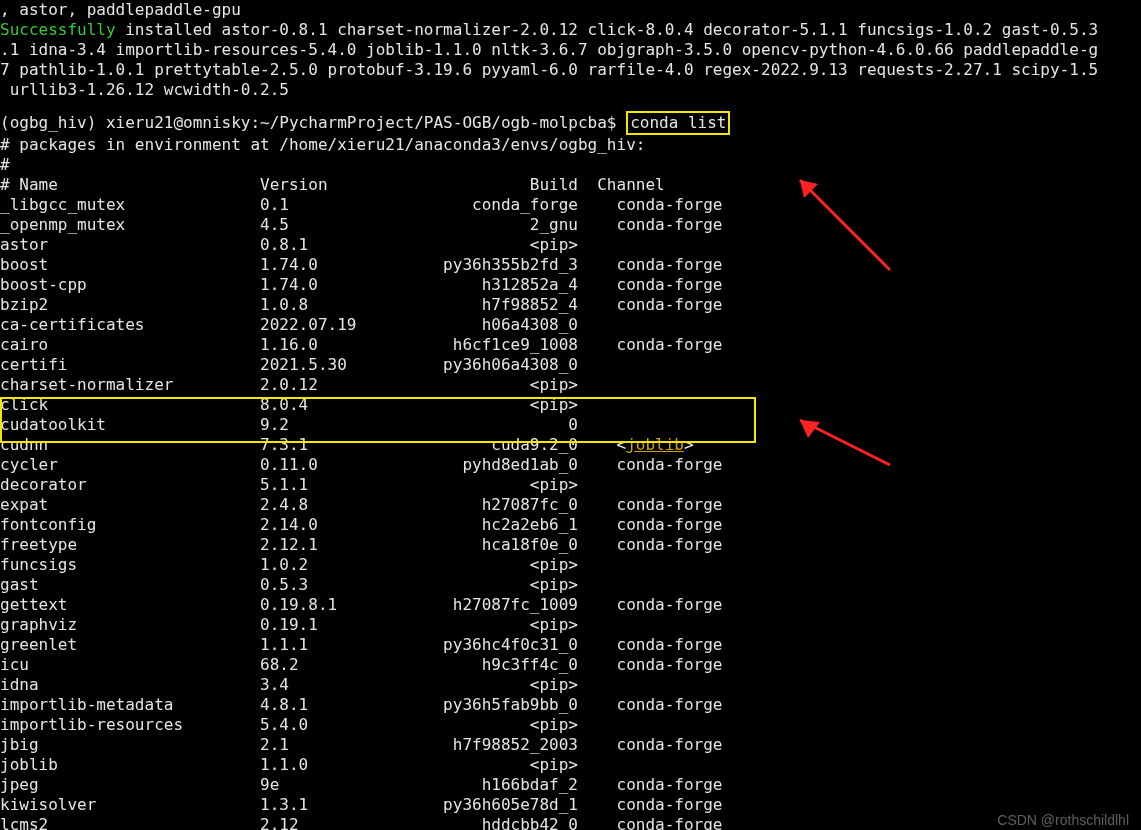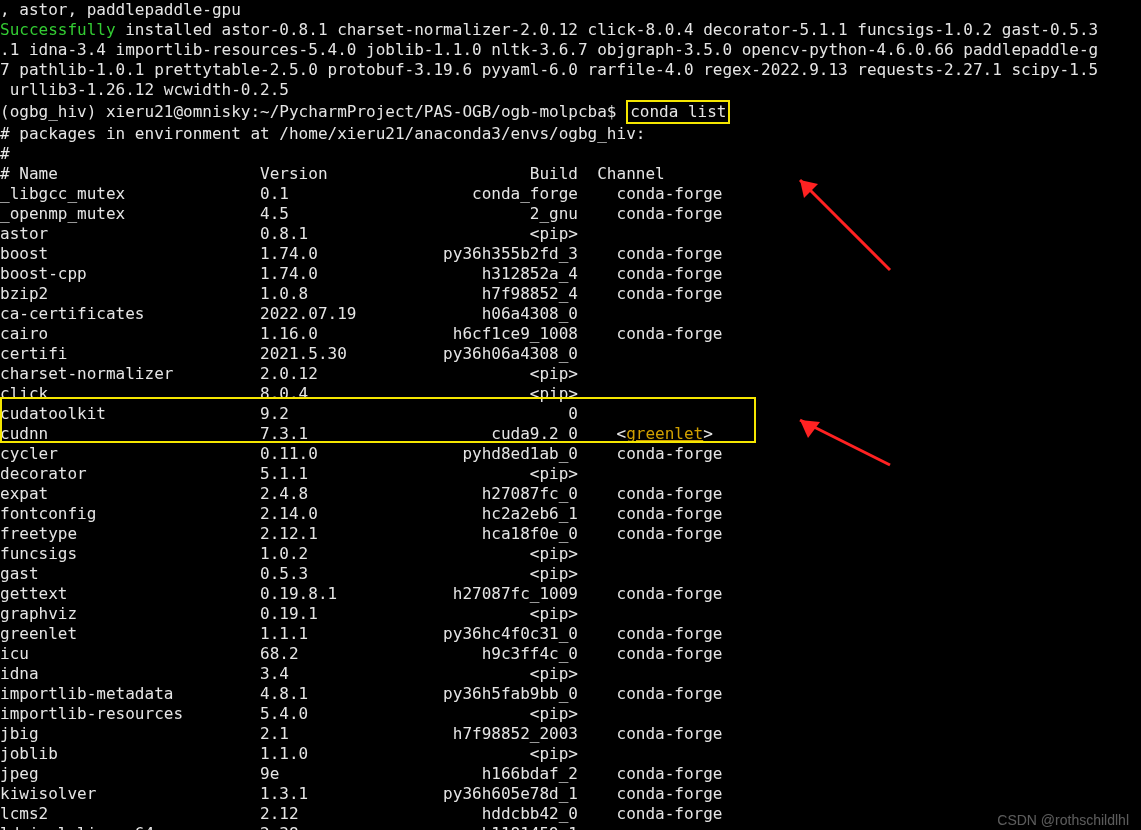--- a/index.html
+++ b/index.html
@@ -6,7 +6,7 @@
   body{position:relative;}
   pre.term{font-family:"DejaVu Sans Mono","Courier New",monospace;font-size:16px;line-height:20px;white-space:pre;margin:0;padding:0;}
   .grn{color:#33cc33;}
-  .cmd-box{border:2px solid #f5e600;padding:0 2px;display:inline-block;}
+  .cmd-box{border:2px solid #f5e600;padding:0 2px;display:inline-block;margin-top:11px;}
   .hl-box{position:absolute;border:2px solid #f5e600;pointer-events:none;}
   .unk{color:#d0a000;text-decoration:underline;}
   .watermark{position:absolute;right:12px;bottom:2px;color:rgba(230,230,230,0.4);font-family:sans-serif;font-size:14px;}

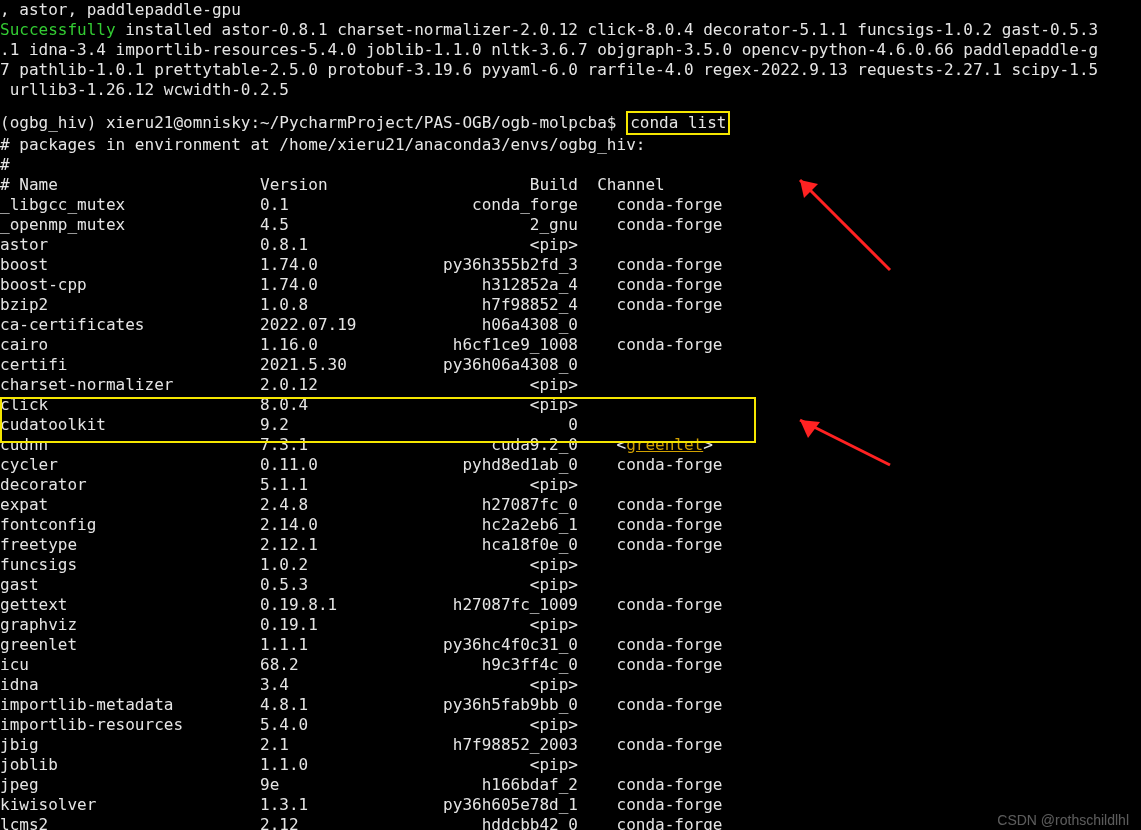--- a/index.html
+++ b/index.html
@@ -36,7 +36,7 @@
 charset-normalizer         2.0.12                      &lt;pip&gt;    
 click                      8.0.4                       &lt;pip&gt;    
 cudatoolkit                9.2                             0    
-cudnn                      7.3.1                   cuda9.2_0    &lt;<span class="unk">greenlet</span>&gt;
+cudnn                      7.3.1                   cuda9.2_0    &lt;<span class="unk">joblib</span>&gt;
 cycler                     0.11.0               pyhd8ed1ab_0    conda-forge
 decorator                  5.1.1                       &lt;pip&gt;    
 expat                      2.4.8                  h27087fc_0    conda-forge

